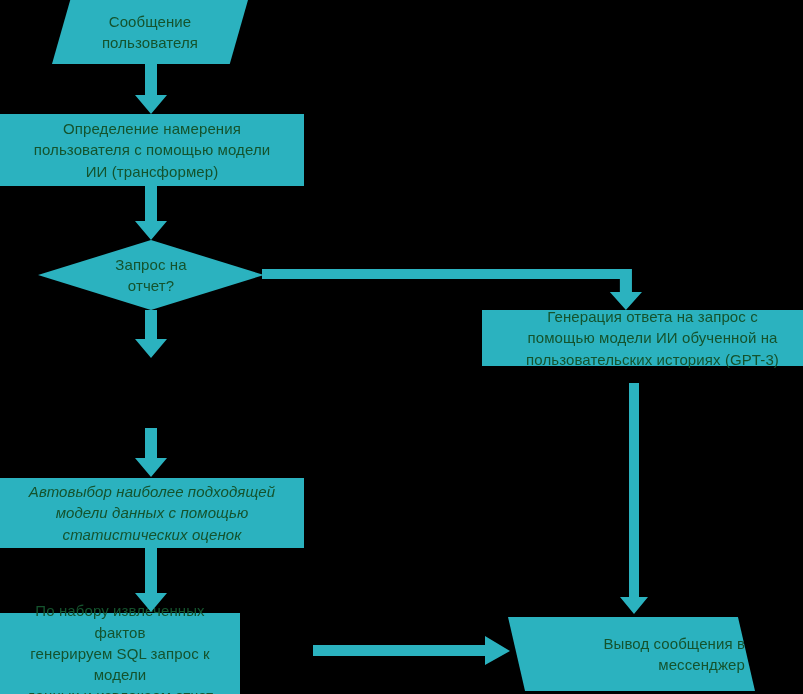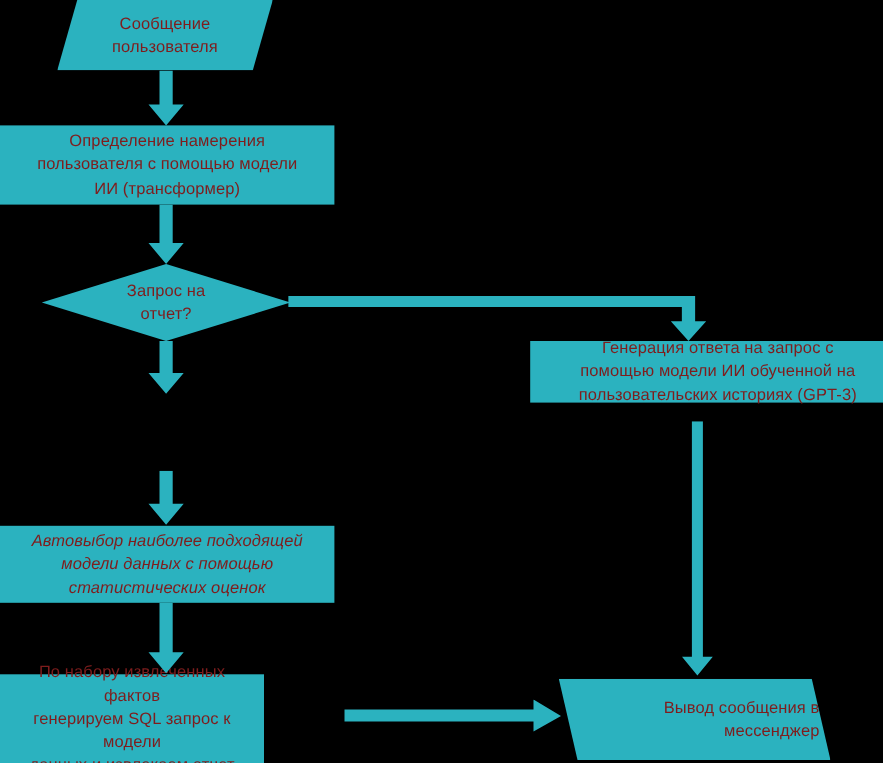--- a/index.html
+++ b/index.html
@@ -18,7 +18,7 @@
     align-items:center;
     justify-content:center;
     text-align:center;
-    color:#7f1d1d;
+    color:#14532d;
     font-size:15px;
     line-height:1.42;
     letter-spacing:.1px;

